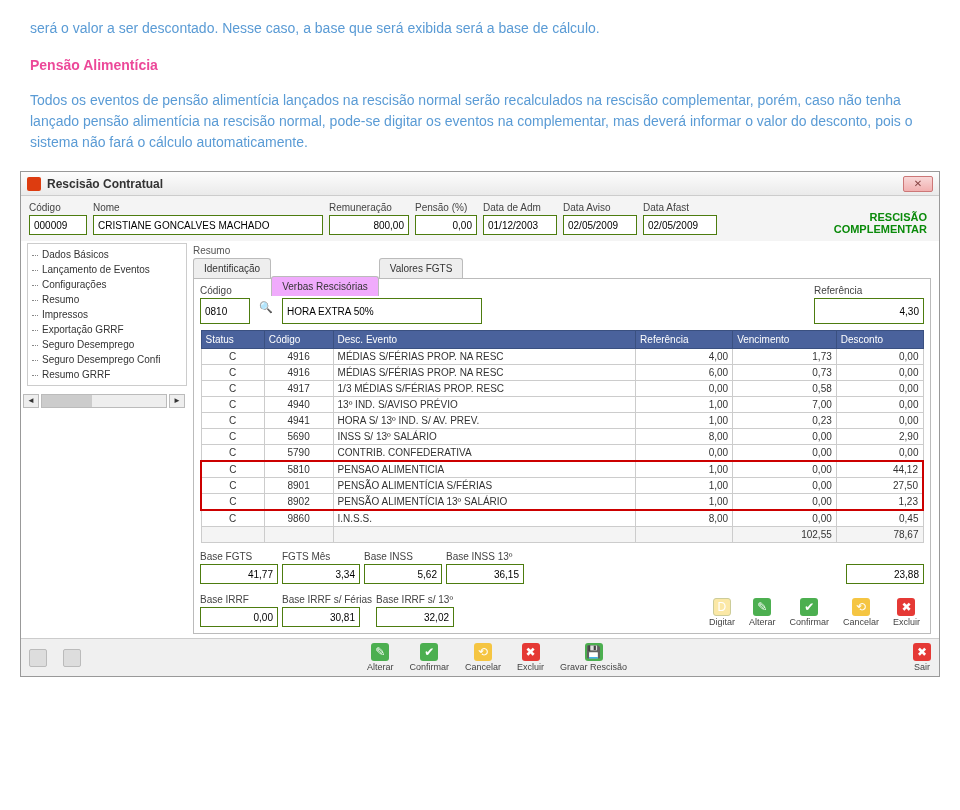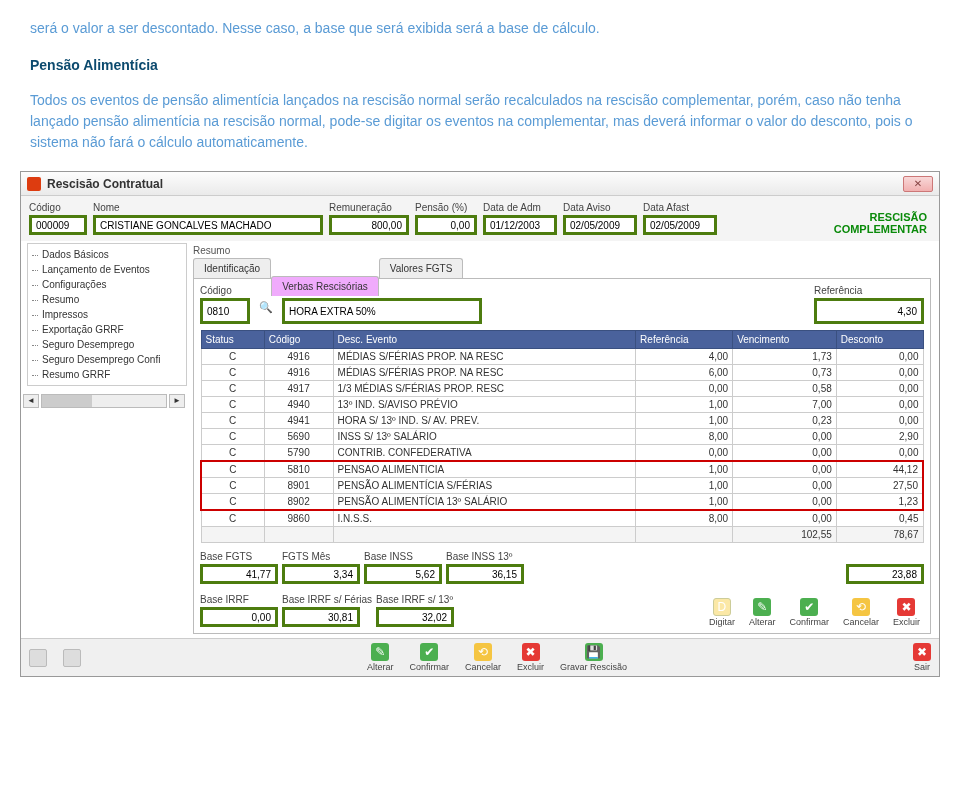--- a/index.html
+++ b/index.html
@@ -6,7 +6,7 @@
 body { background: #fff; font-size: 11px; color: #333; }
 .doc-text { padding: 18px 30px 10px 30px; font-size: 14px; line-height: 1.5; }
 .doc-text .p1 { color: #5a9bd5; margin-bottom: 16px; }
-.doc-text .p2 { color: #0c4a6e; font-weight: bold; margin-bottom: 14px; }
+.doc-text .p2 { color: #ec4899; font-weight: bold; margin-bottom: 14px; }
 .doc-text .p3 { color: #5a9bd5; }
 
 .app-window { margin: 8px 20px; background: #f4f4f4; border: 1px solid #999; position: relative; }

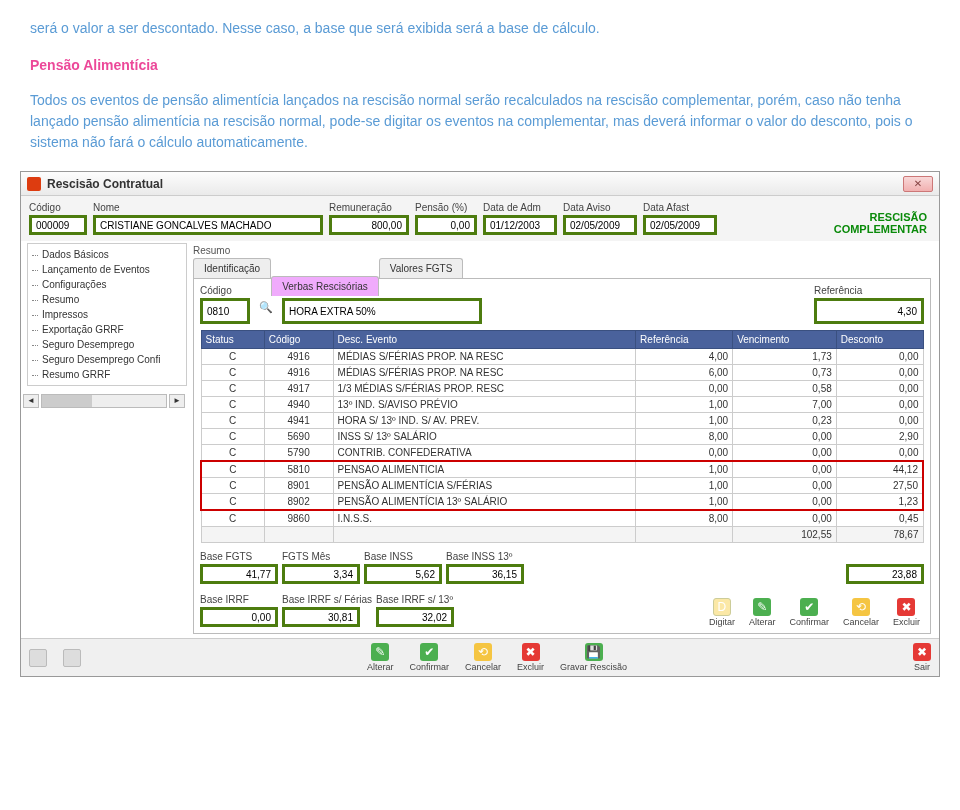--- a/index.html
+++ b/index.html
@@ -18,7 +18,7 @@
 .header-fields { display: flex; gap: 6px; padding: 6px 8px; align-items: flex-end; flex-wrap: nowrap; }
 .field { display: flex; flex-direction: column; }
 .field label { font-size: 10px; color: #444; margin-bottom: 2px; }
-.field input { height: 20px; border: 3px solid #4d7c0f; background: #fff; font-size: 10px; padding: 0 4px; }
+.field input { height: 20px; border: 1px solid #4d7c0f; background: #fff; font-size: 10px; padding: 0 4px; }
 .rescisao-compl { color: #0a8a0a; font-weight: bold; font-size: 11px; text-align: right; line-height: 12px; margin-left: auto; padding-right: 4px; }
 
 .main-area { display: flex; background: #fff; }

